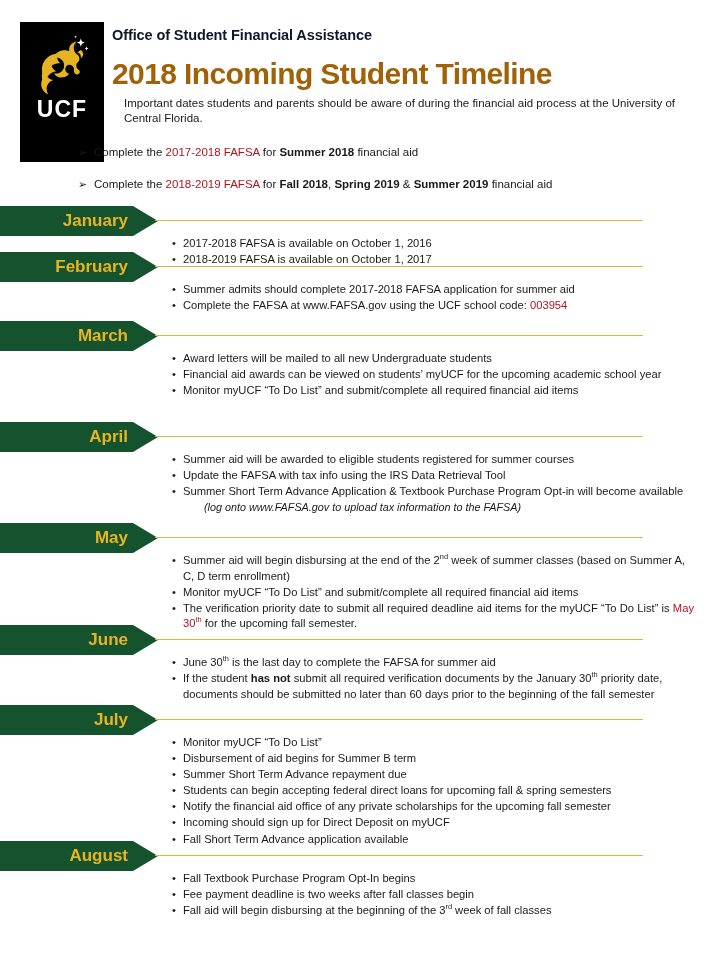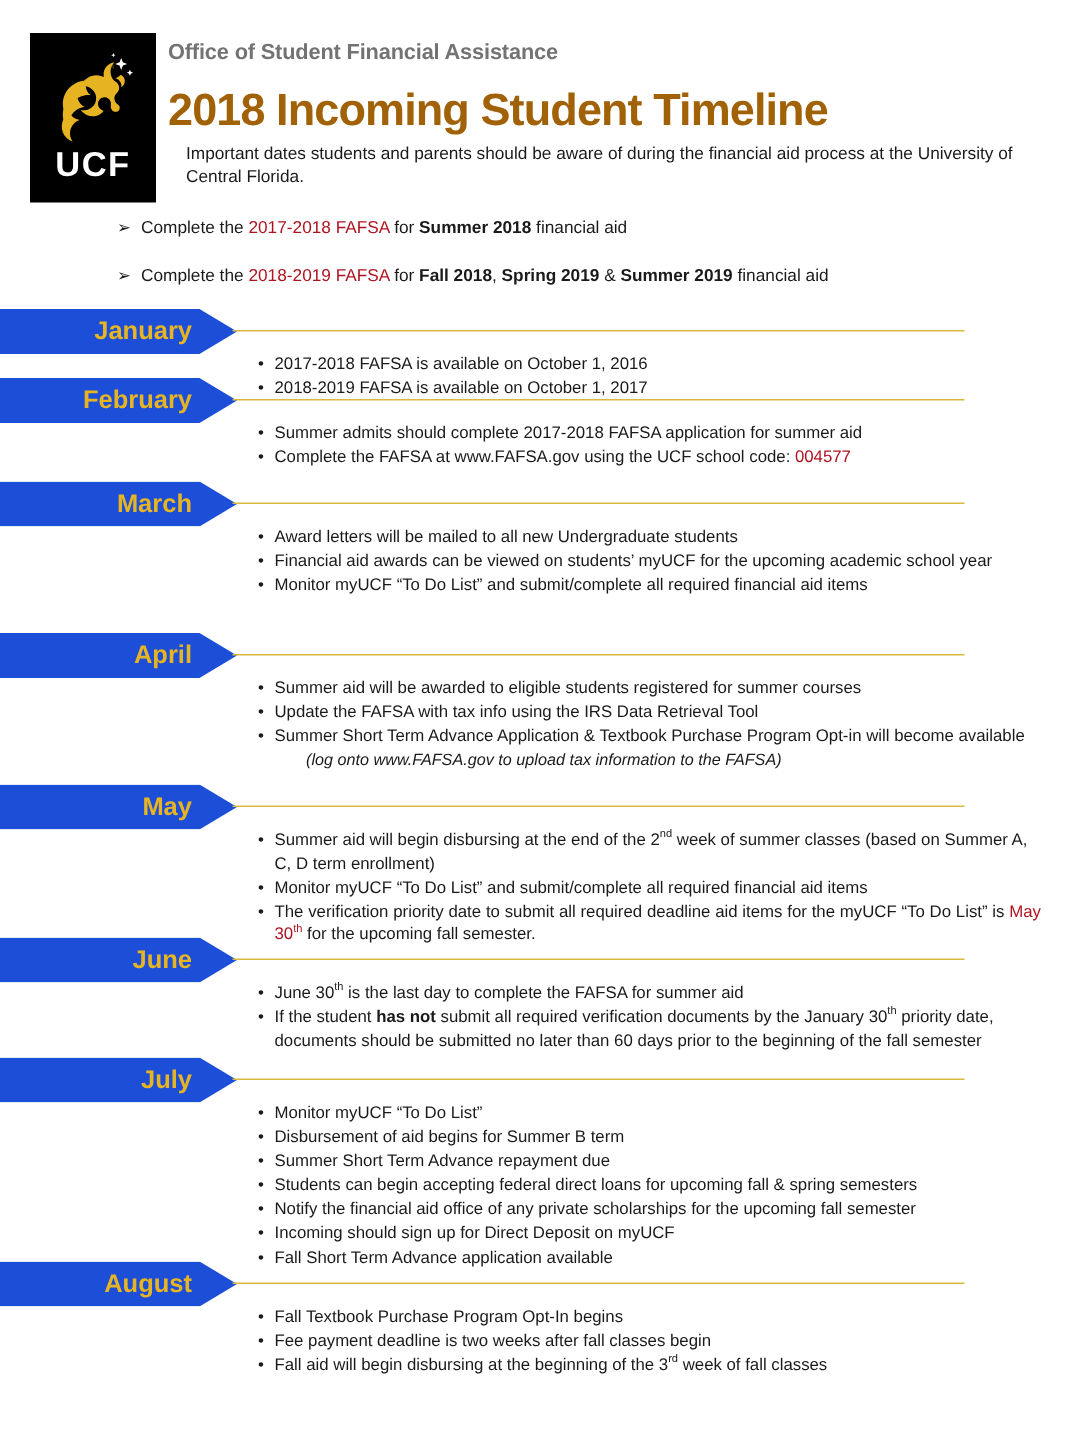--- a/index.html
+++ b/index.html
@@ -56,7 +56,7 @@
     font-size: 14.5px;
     font-weight: bold;
     letter-spacing: -0.1px;
-    color: #737373;
+    color: #0f172a;
     line-height: 18px;
   }
   .main-title {

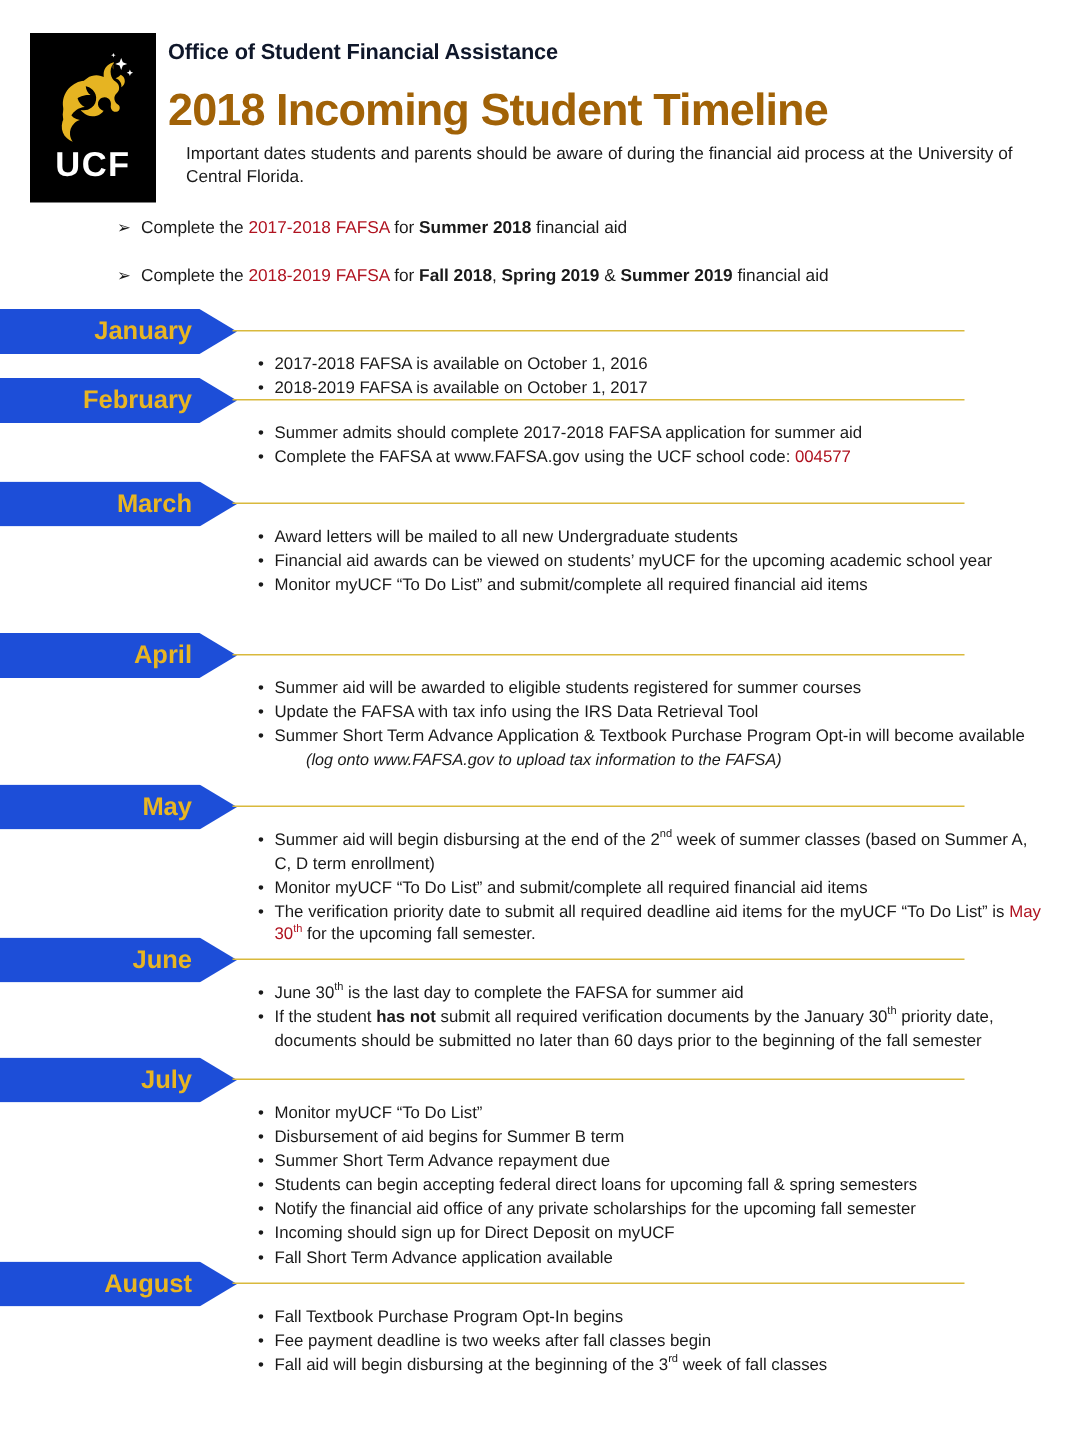--- a/index.html
+++ b/index.html
@@ -26,7 +26,7 @@
   .logo-box {
     position: absolute;
     left: 20px; top: 22px;
-    width: 84px; height: 113px;
+    width: 84px; height: 140px;
     background: #000000;
   }
   .logo-mark {

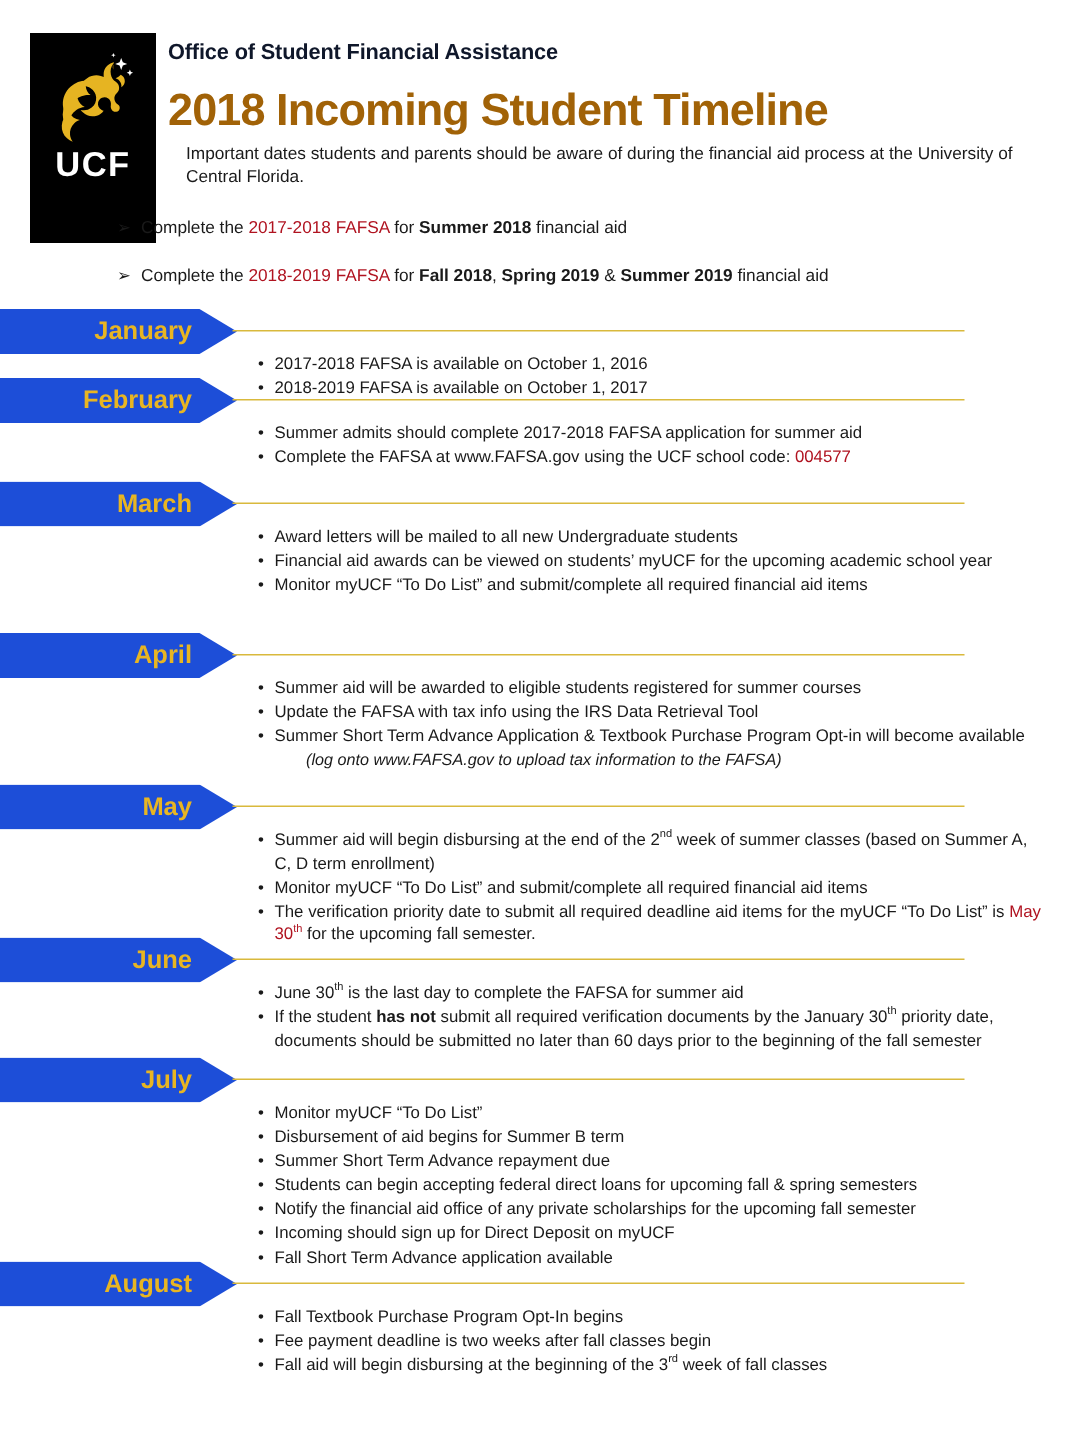--- a/index.html
+++ b/index.html
@@ -118,7 +118,7 @@
     left: 0; top: 0;
     width: 158px;
     height: 30px;
-    background: #1d4ed8;
+    background: #14532d;
     color: #E8B522;
     font-weight: bold;
     font-size: 17px;

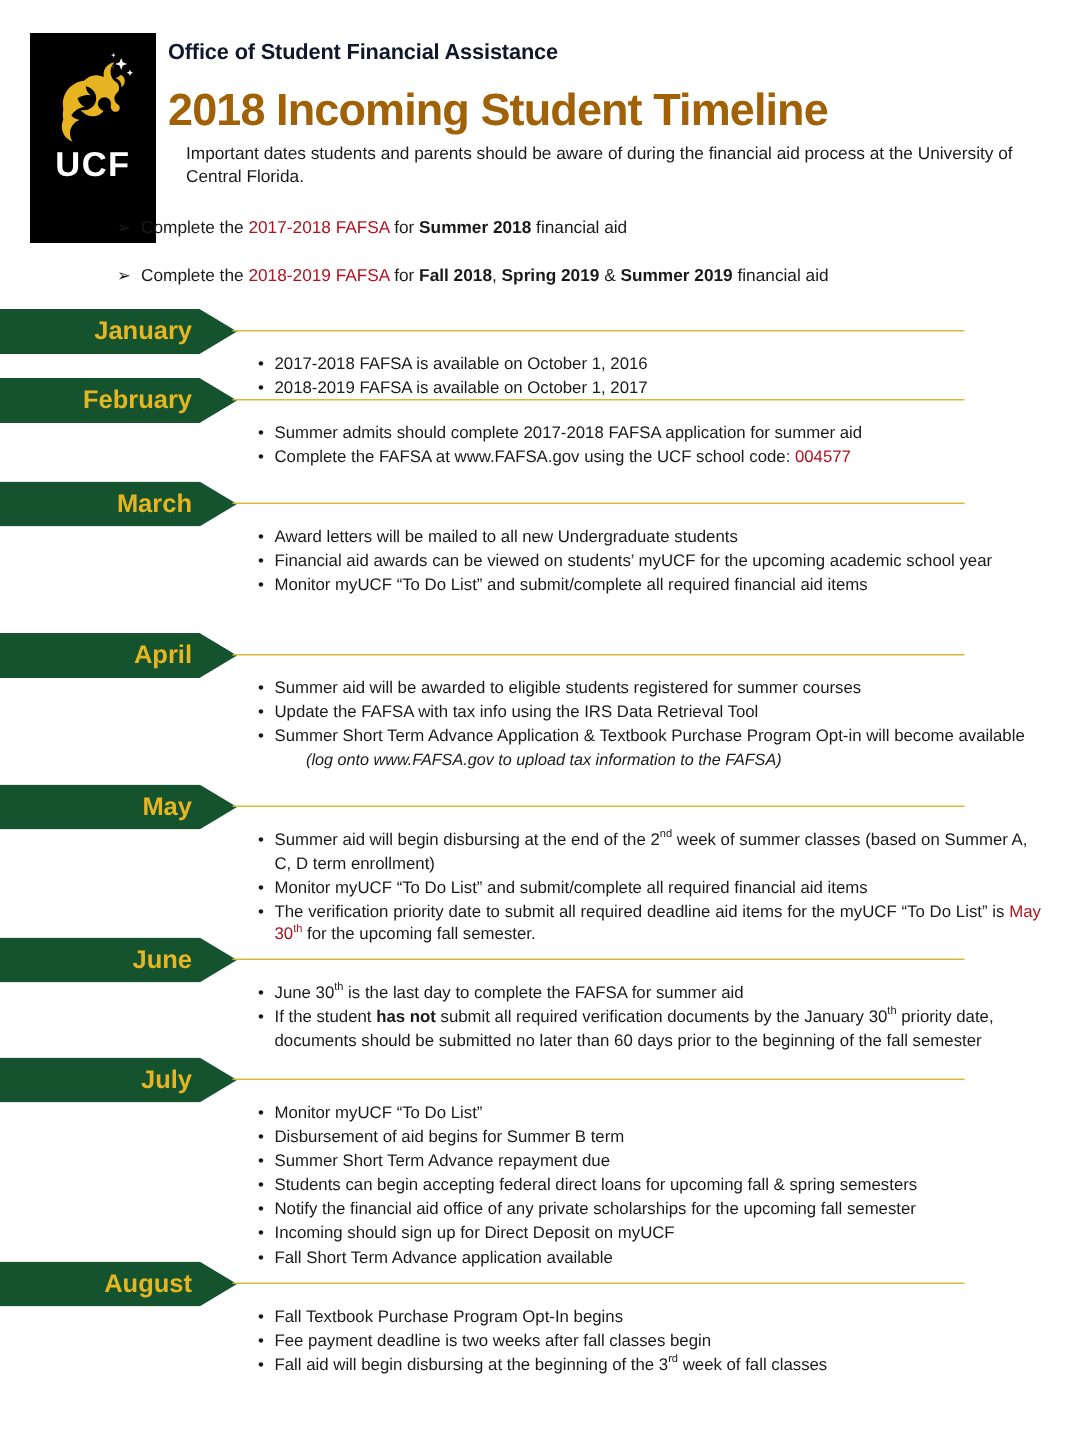--- a/index.html
+++ b/index.html
@@ -221,7 +221,7 @@
       <div class="rule"></div>
       <div class="bullets">
         <div class="bullet"><span>Summer admits should complete 2017-2018 FAFSA application for summer aid</span></div>
-        <div class="bullet"><span>Complete the FAFSA at www.FAFSA.gov using the UCF school code: </span><span class="red">004577</span></div>
+        <div class="bullet"><span>Complete the FAFSA at www.FAFSA.gov using the UCF school code: </span><span class="red">003954</span></div>
       </div>
     </div>
     <div class="month-block" style="top: 121px;">

